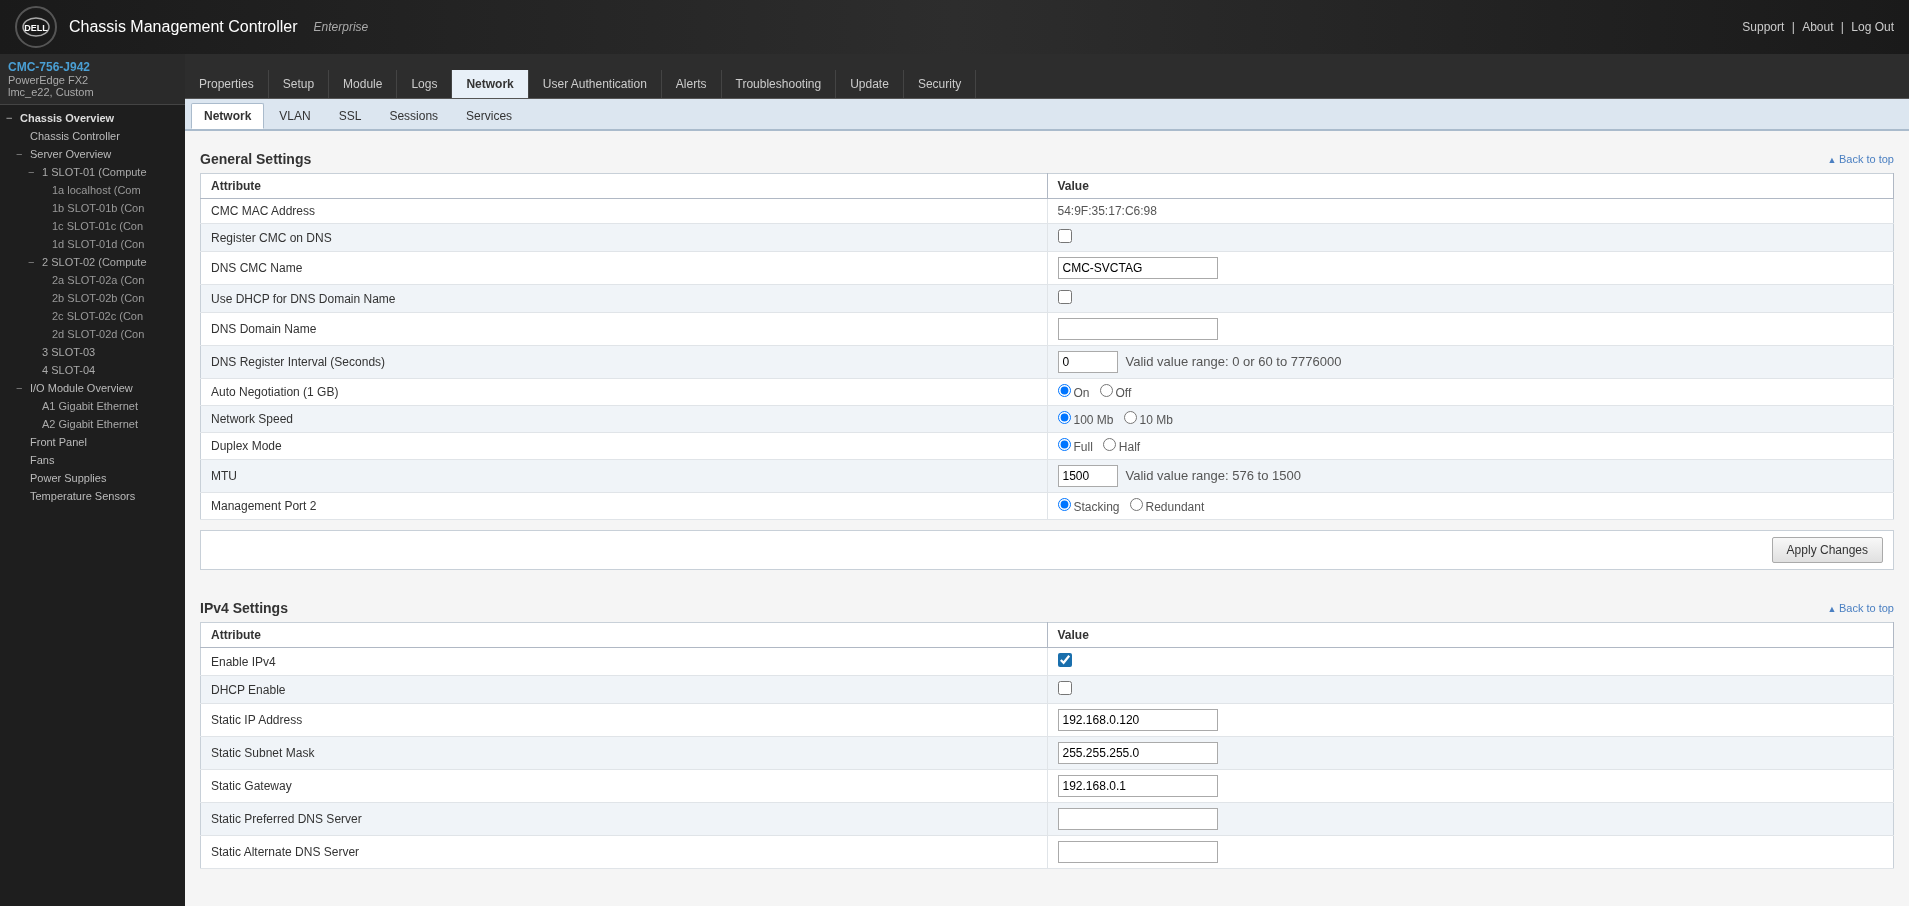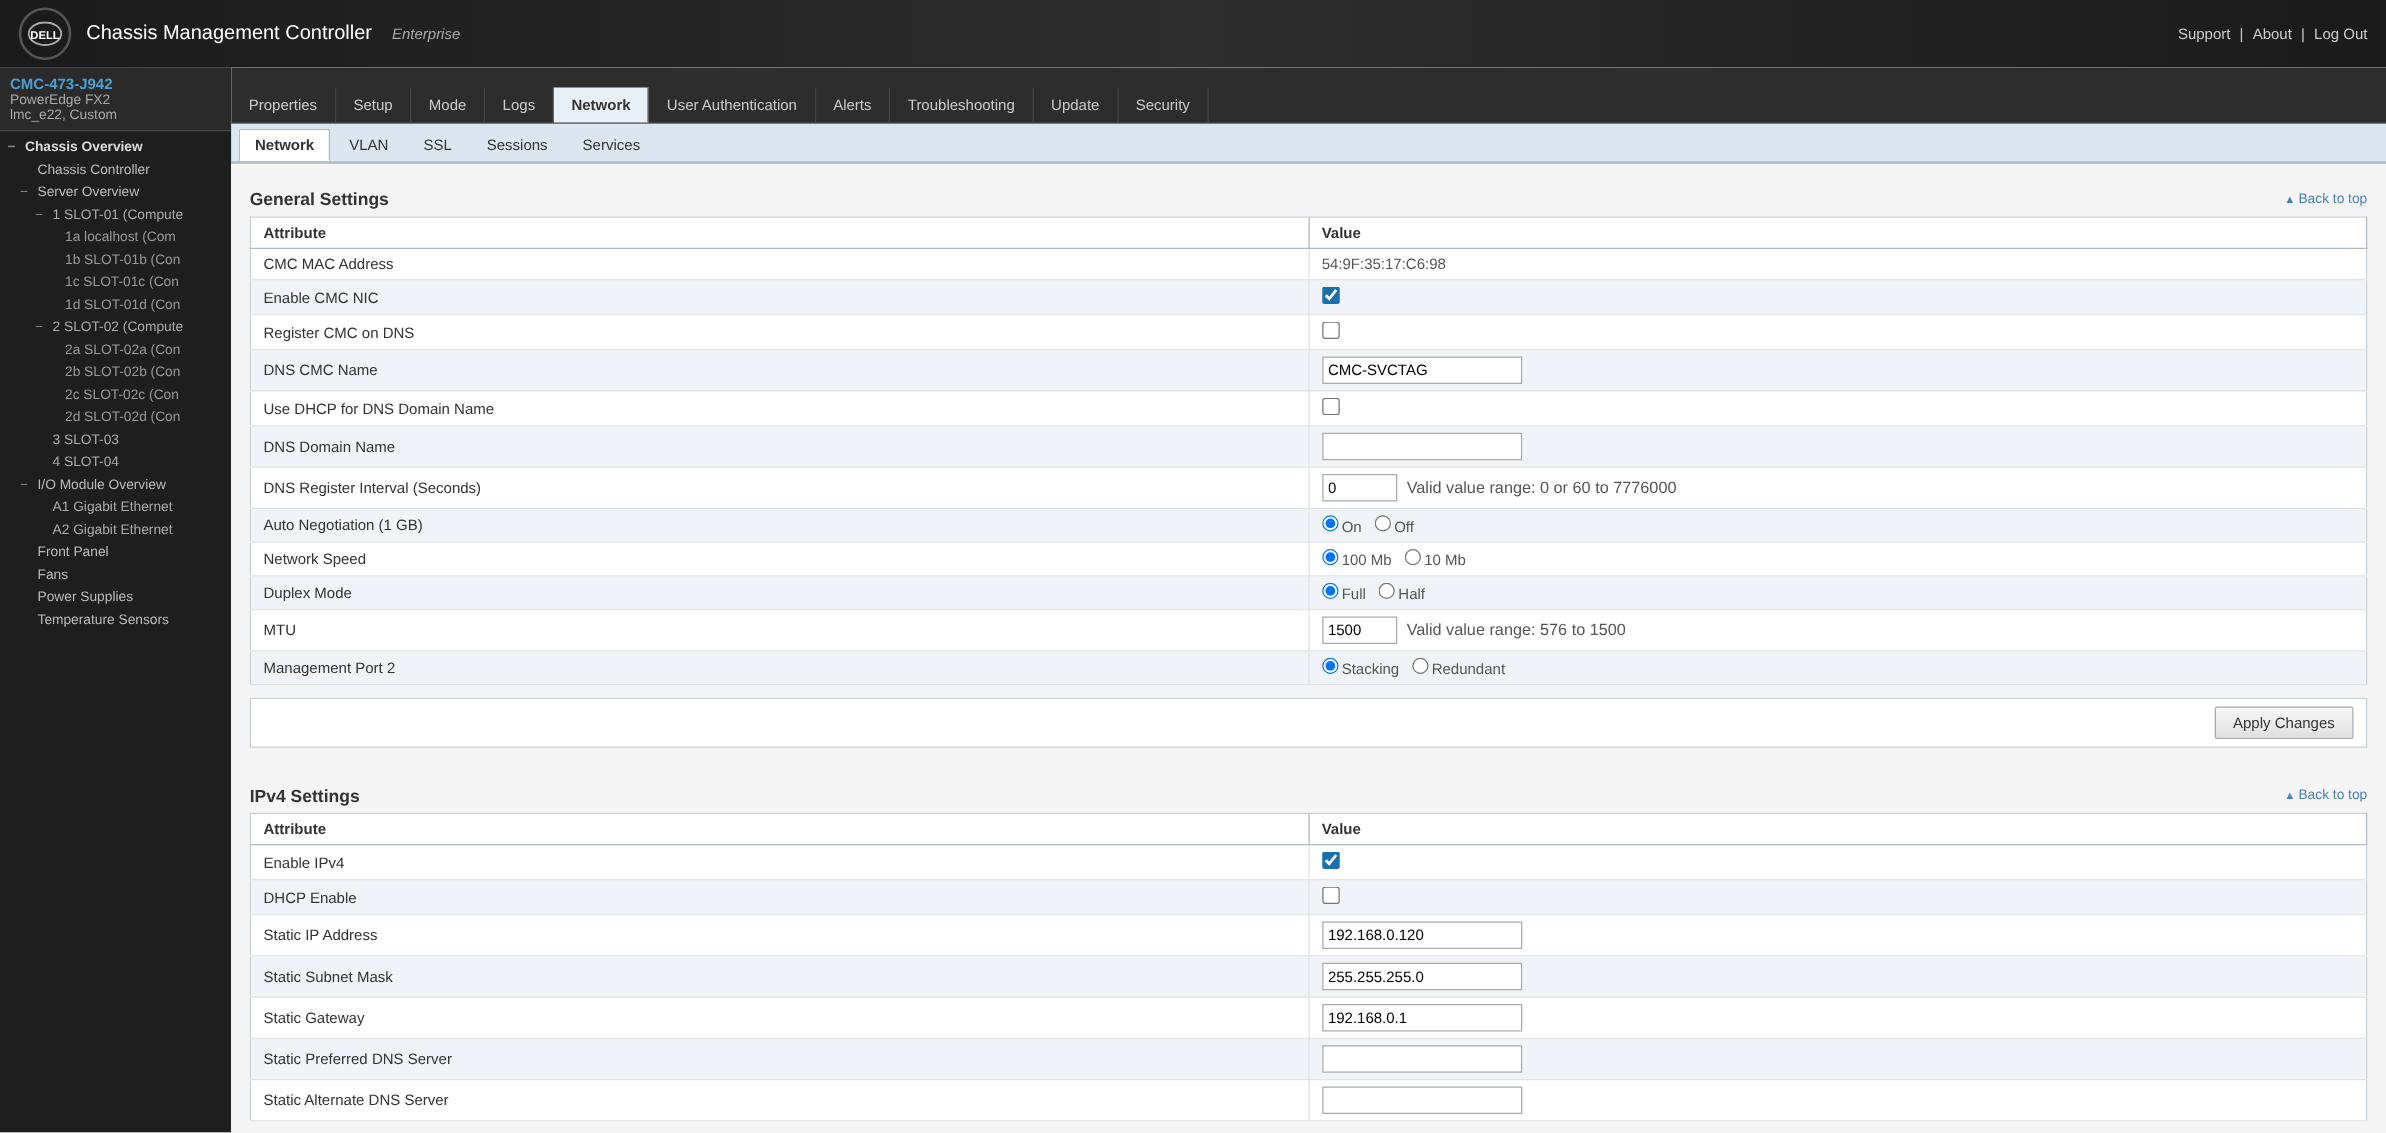--- a/index.html
+++ b/index.html
@@ -302,7 +302,7 @@
 
   <div id="sidebar">
     <div class="sidebar-device">
-      <div class="device-name">CMC-473-J942</div>
+      <div class="device-name">CMC-756-J942</div>
       <div class="device-model">PowerEdge FX2</div>
       <div class="device-model">lmc_e22, Custom</div>
     </div>

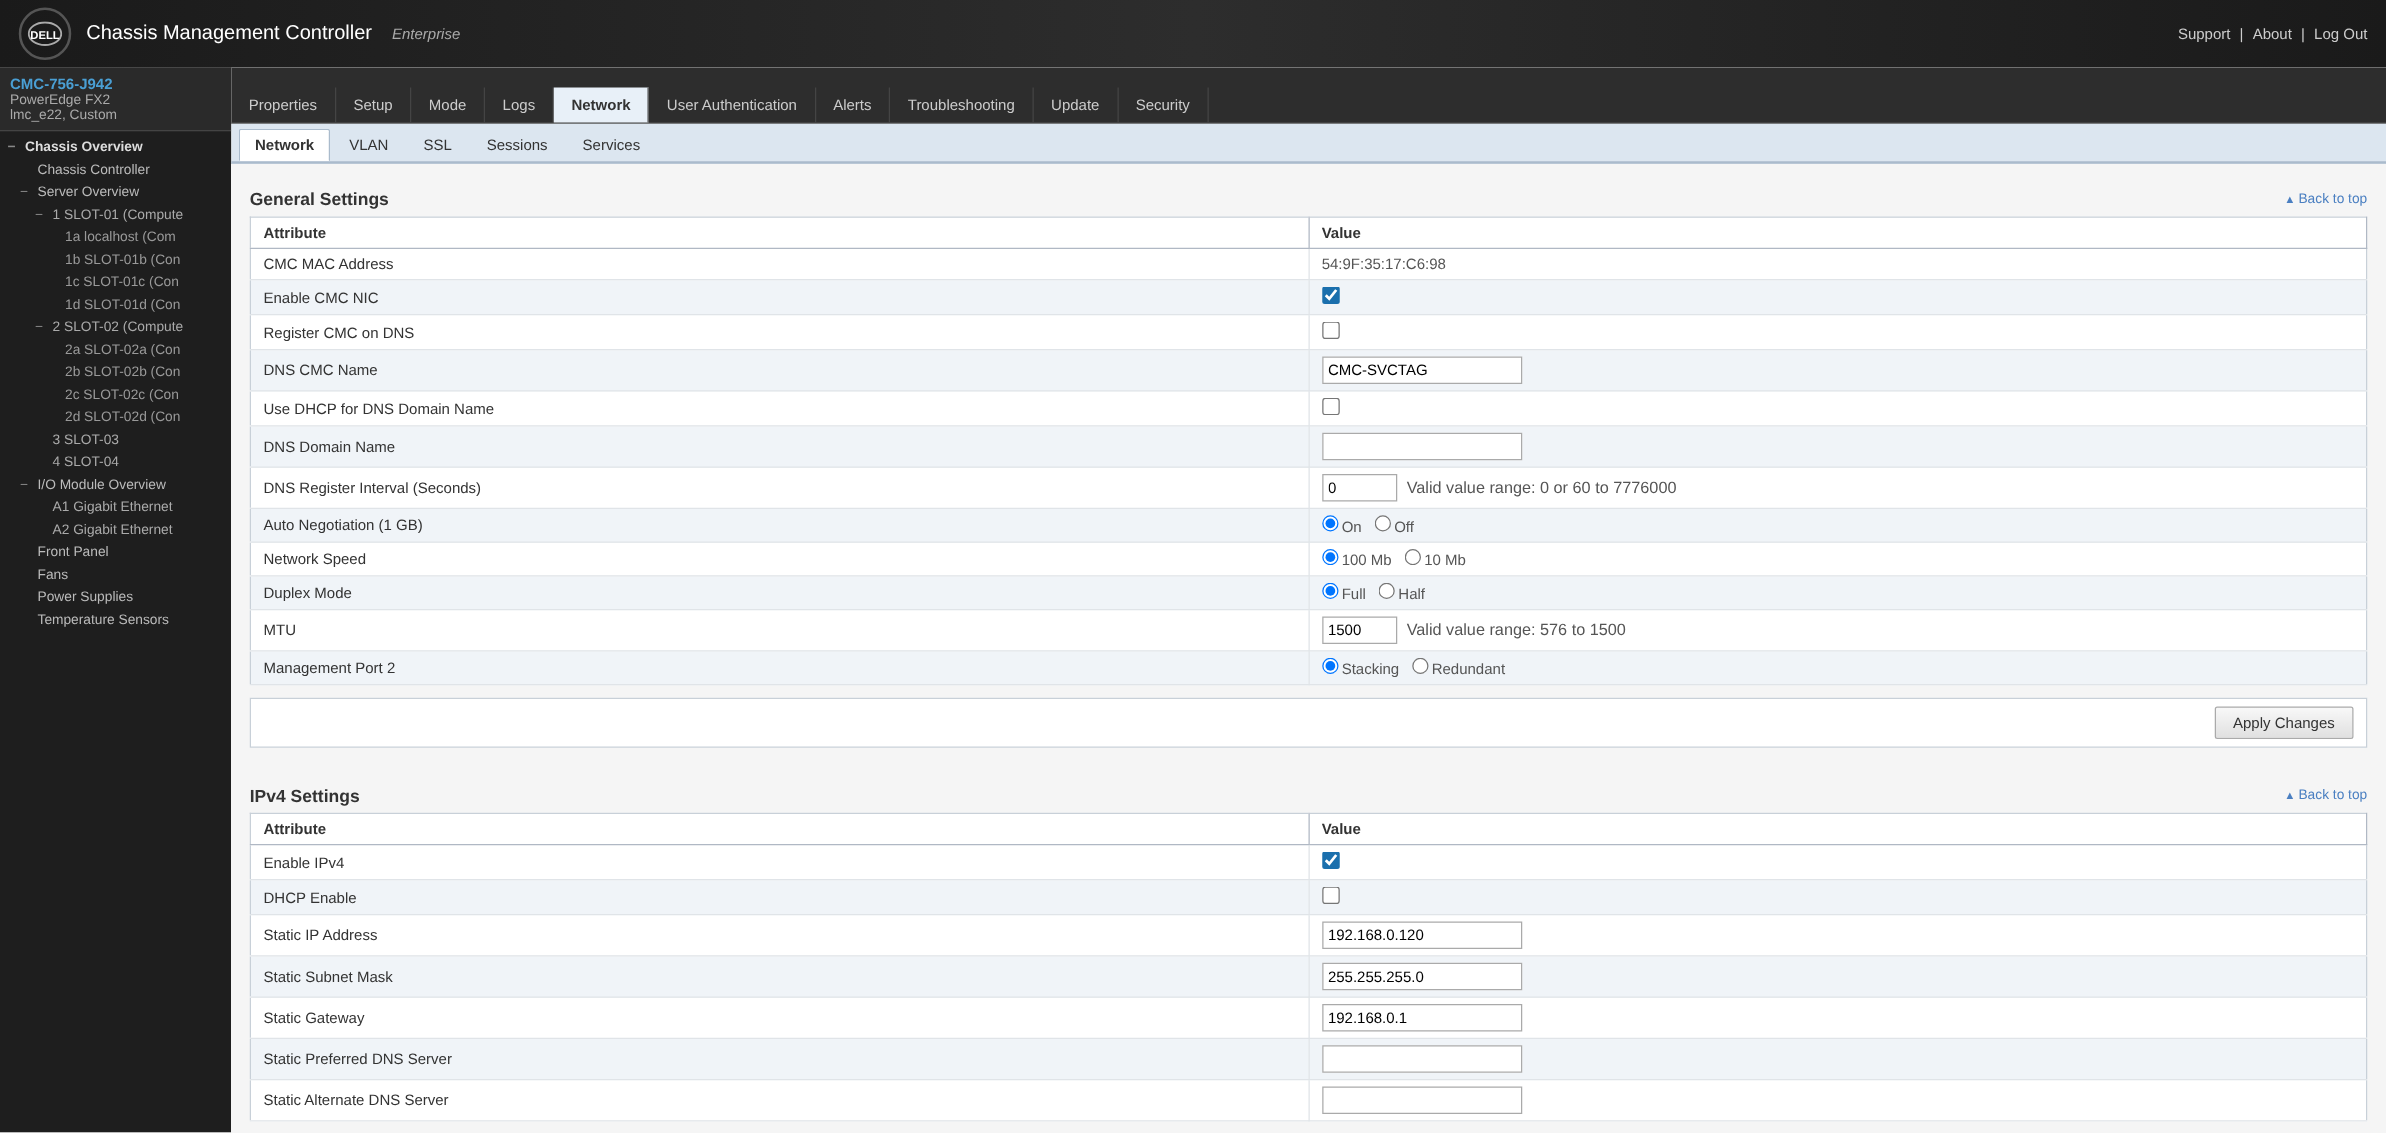--- a/index.html
+++ b/index.html
@@ -403,7 +403,7 @@
     <div class="tab-bar-primary" id="primary-tabs">
         <div class="tab-primary">Properties</div>
         <div class="tab-primary">Setup</div>
-        <div class="tab-primary">Mode</div>
+        <div class="tab-primary">Module</div>
         <div class="tab-primary">Logs</div>
         <div class="tab-primary active">Network</div>
         <div class="tab-primary">User Authentication</div>

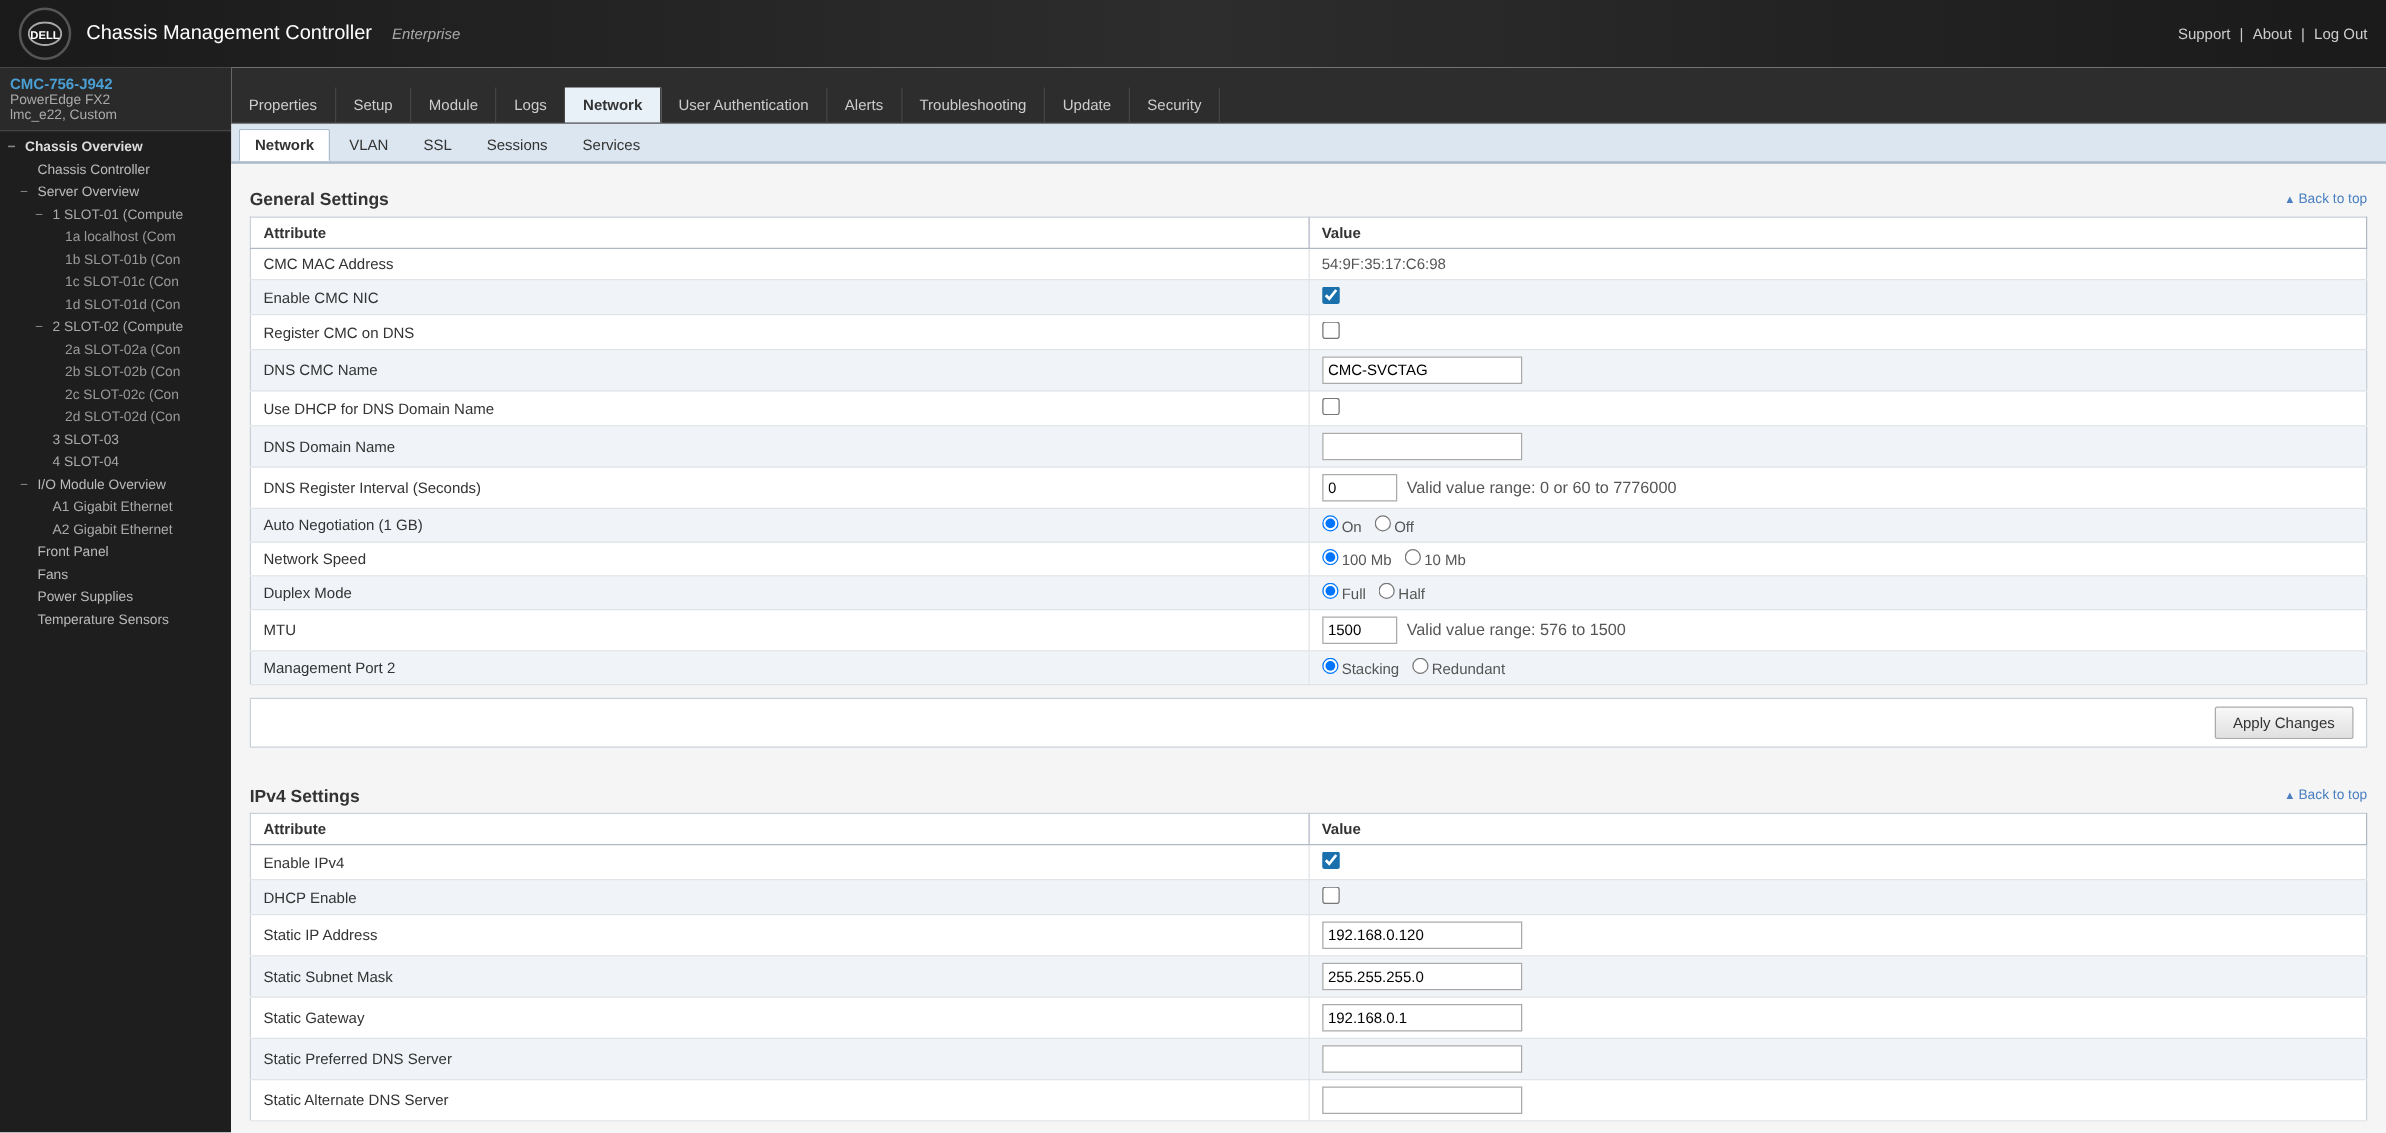--- a/index.html
+++ b/index.html
@@ -441,10 +441,6 @@
               <td><span>54:9F:35:17:C6:98</span></td>
             </tr>
             <tr>
-              <td>Enable CMC NIC</td>
-              <td><input type="checkbox" class="checkbox-input" checked="" style="accent-color: rgb(26, 111, 173);"></td>
-            </tr>
-            <tr>
               <td>Register CMC on DNS</td>
               <td><input type="checkbox" class="checkbox-input" style=""></td>
             </tr>

